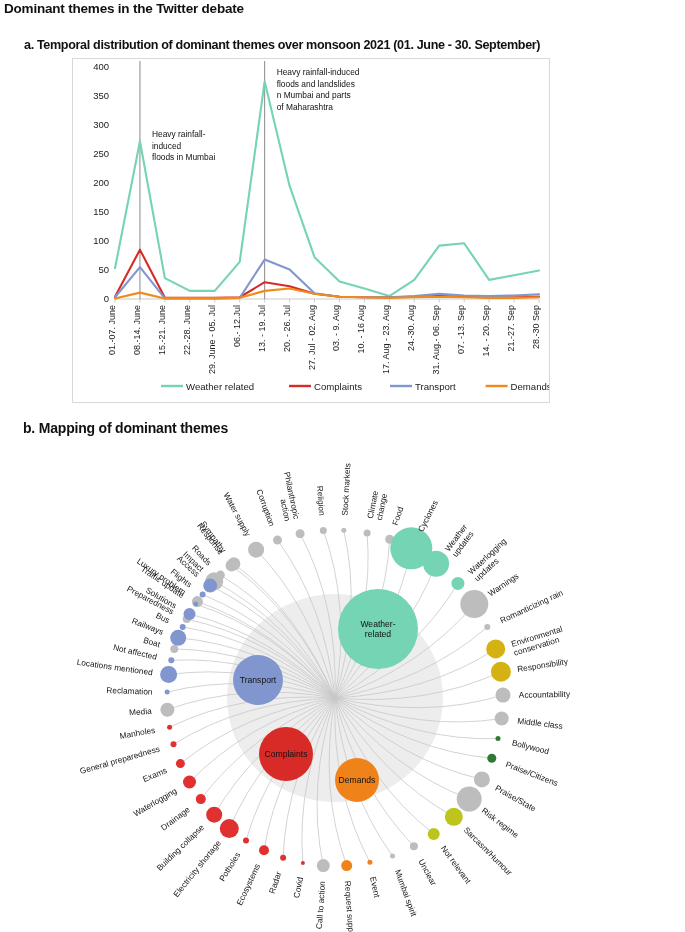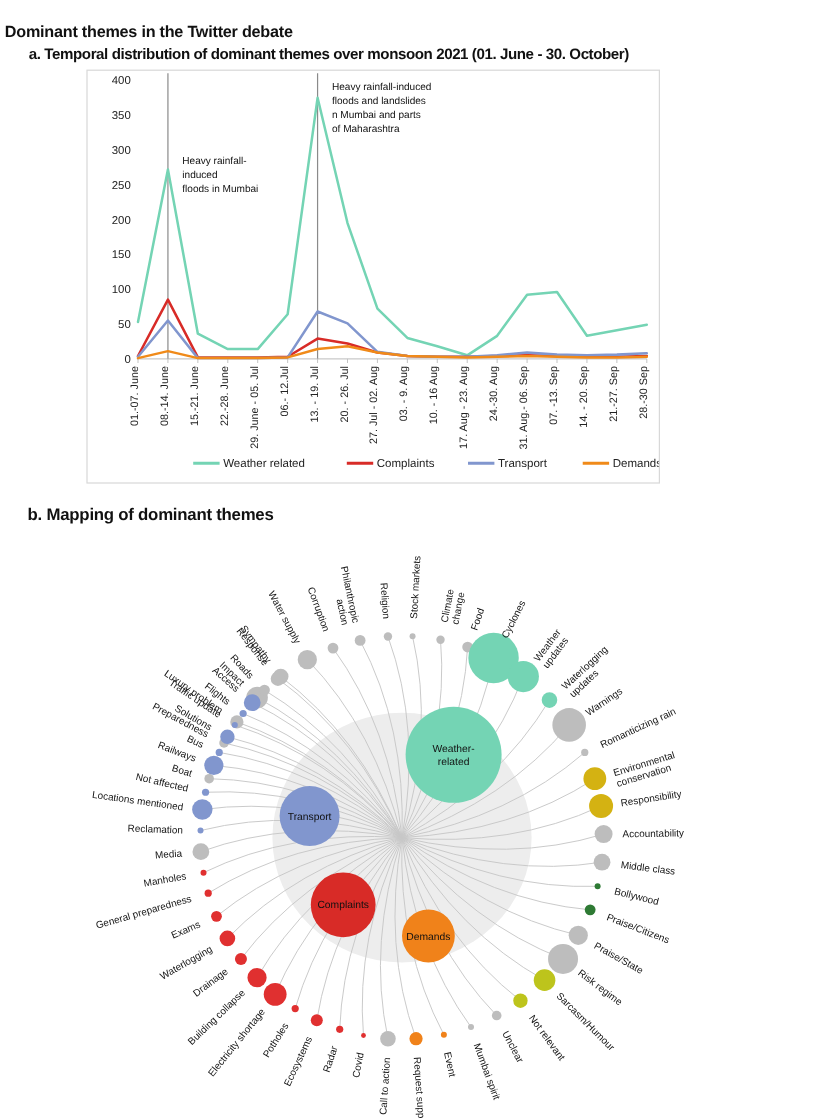--- a/index.html
+++ b/index.html
@@ -15,7 +15,6 @@
     position:absolute;left:4px;top:1px;
     font-size:13.5px;font-weight:bold;letter-spacing:-0.2px;
     color:#111;
-    margin-top:18px;
   }
   .panel-a-title{
     position:absolute;left:24px;top:38px;

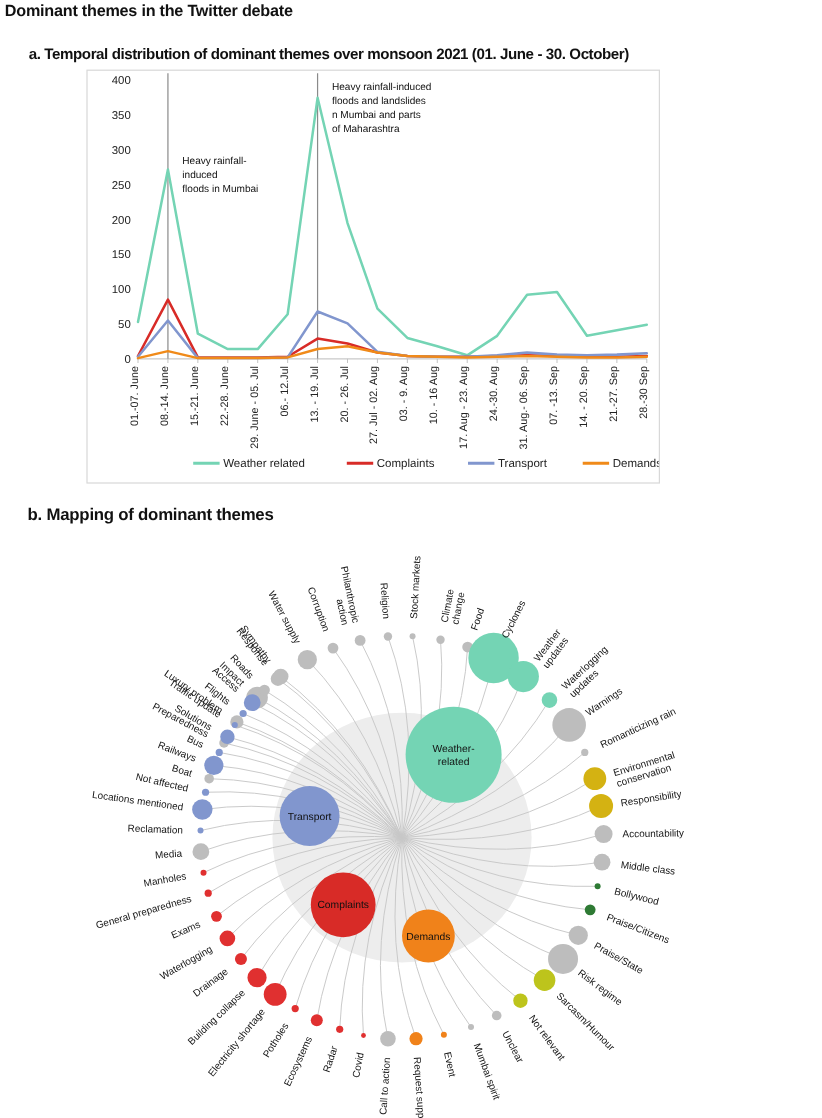--- a/index.html
+++ b/index.html
@@ -43,7 +43,7 @@
 <body>
 
 <div class="fig-title">Dominant themes in the Twitter debate</div>
-<div class="panel-a-title">a. Temporal distribution of dominant themes over monsoon 2021 (01. June - 30. October)</div>
+<div class="panel-a-title">a. Temporal distribution of dominant themes over monsoon 2021 (01. June - 30. September)</div>
 
 <div class="chart-box">
   <svg id="chart-svg" width="476" height="343" viewBox="0 0 476 343">

